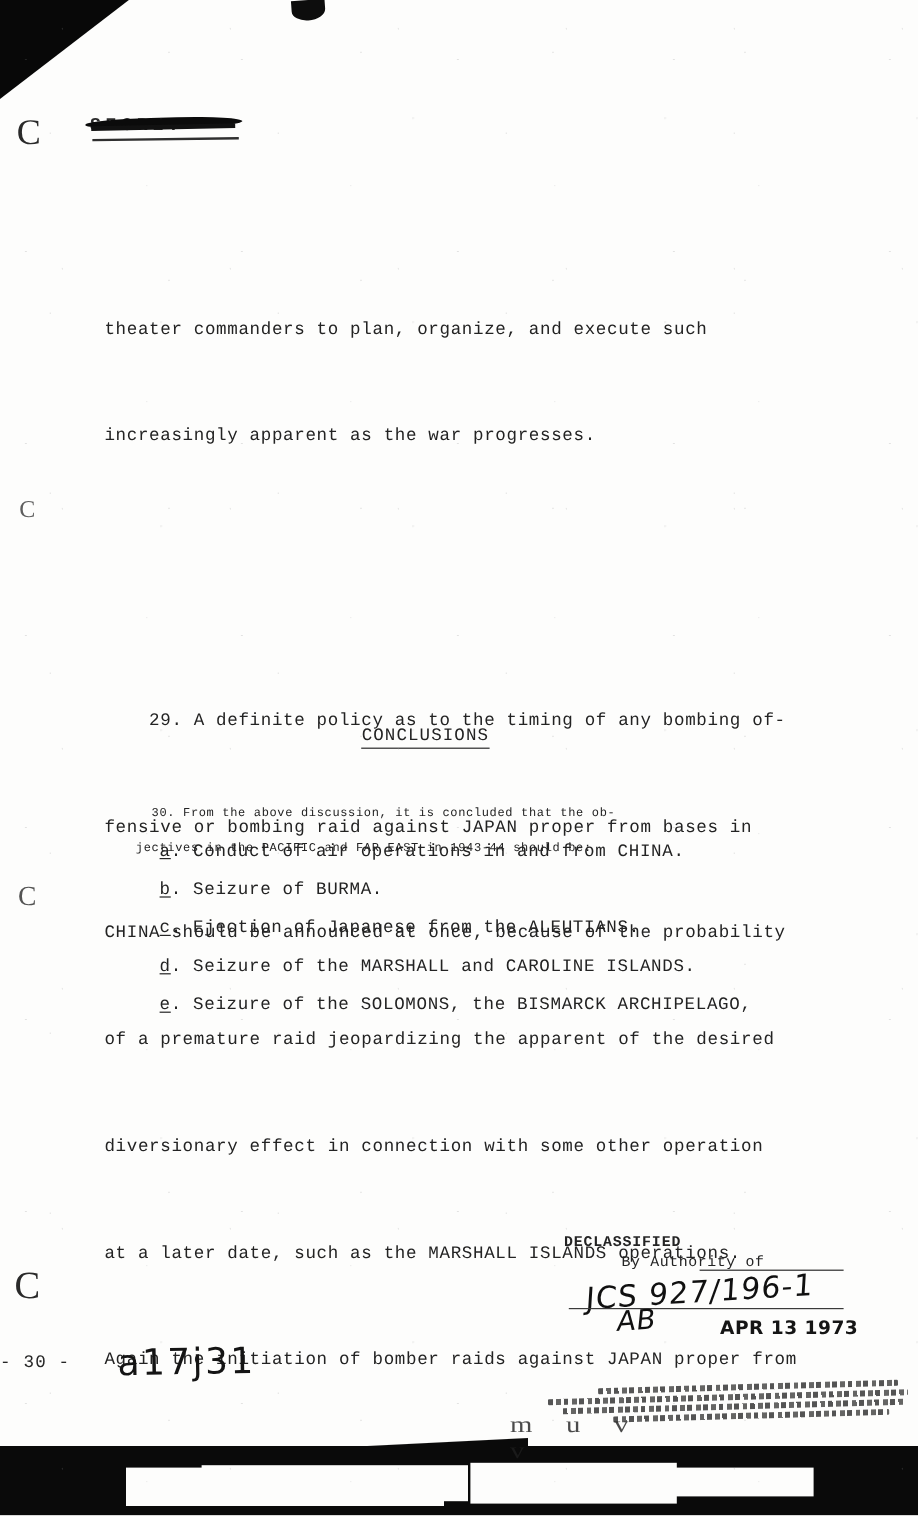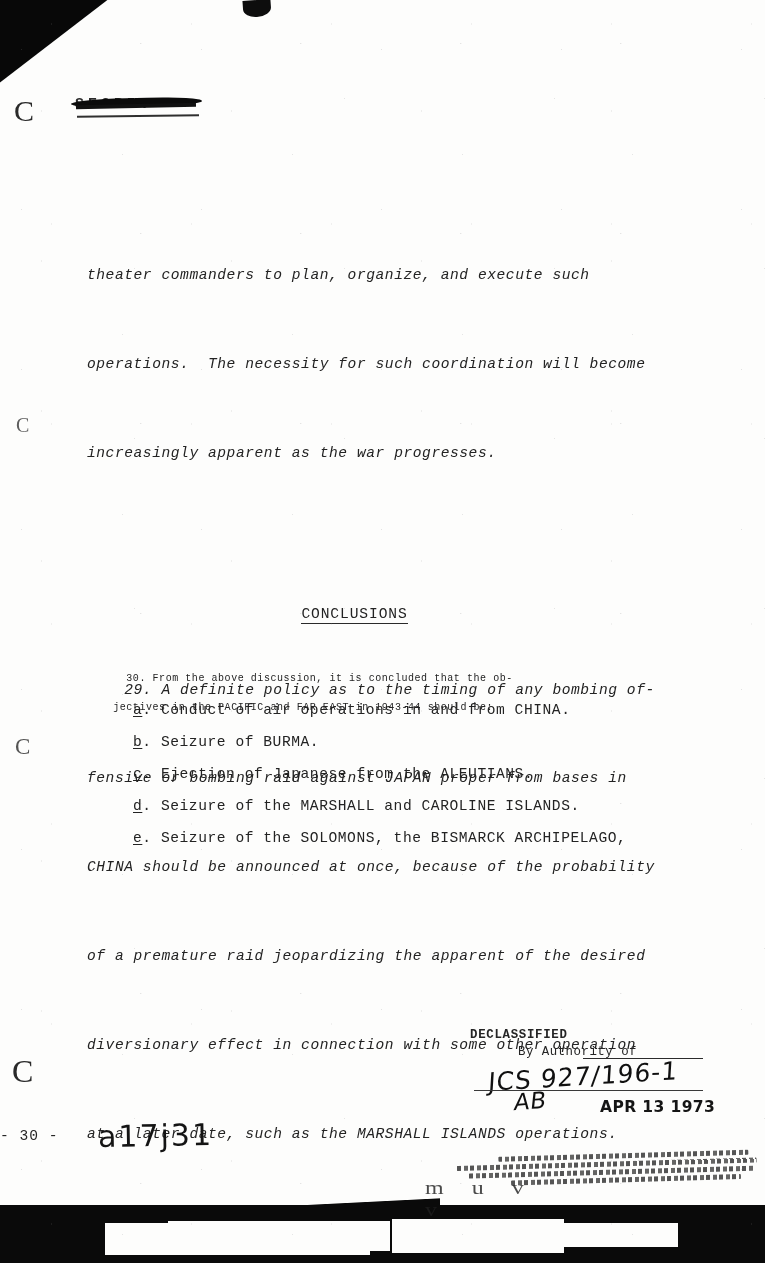--- a/index.html
+++ b/index.html
@@ -205,7 +205,6 @@
   .para {
     margin: 0;
     white-space: pre;
-    font-style: italic;
   }
   .para + .para {
     margin-top: 29.6px;

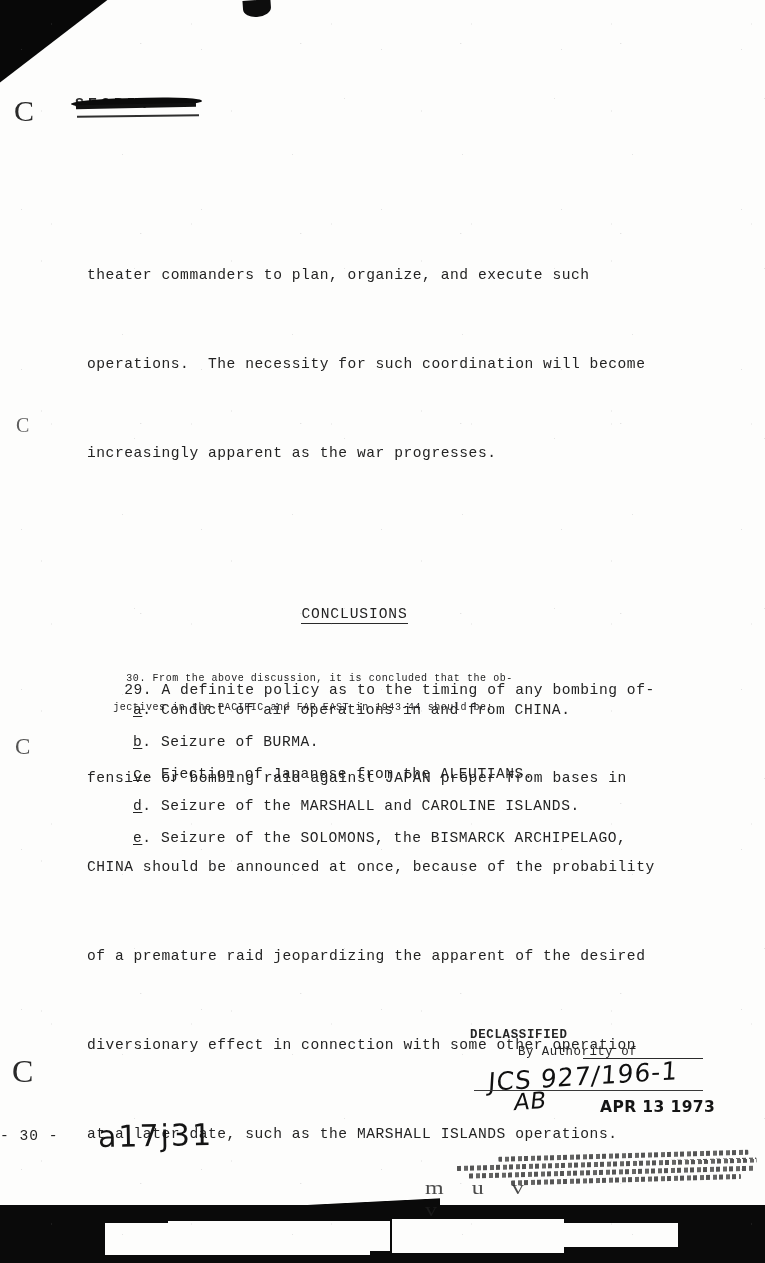--- a/index.html
+++ b/index.html
@@ -398,7 +398,6 @@
   <div class="body-text">
     <p class="para">
       <span class="line">theater commanders to plan, organize, and execute such</span>
-      <span class="line">operations.  The necessity for such coordination will become</span>
       <span class="line">increasingly apparent as the war progresses.</span>
     </p>
     <p class="para">

